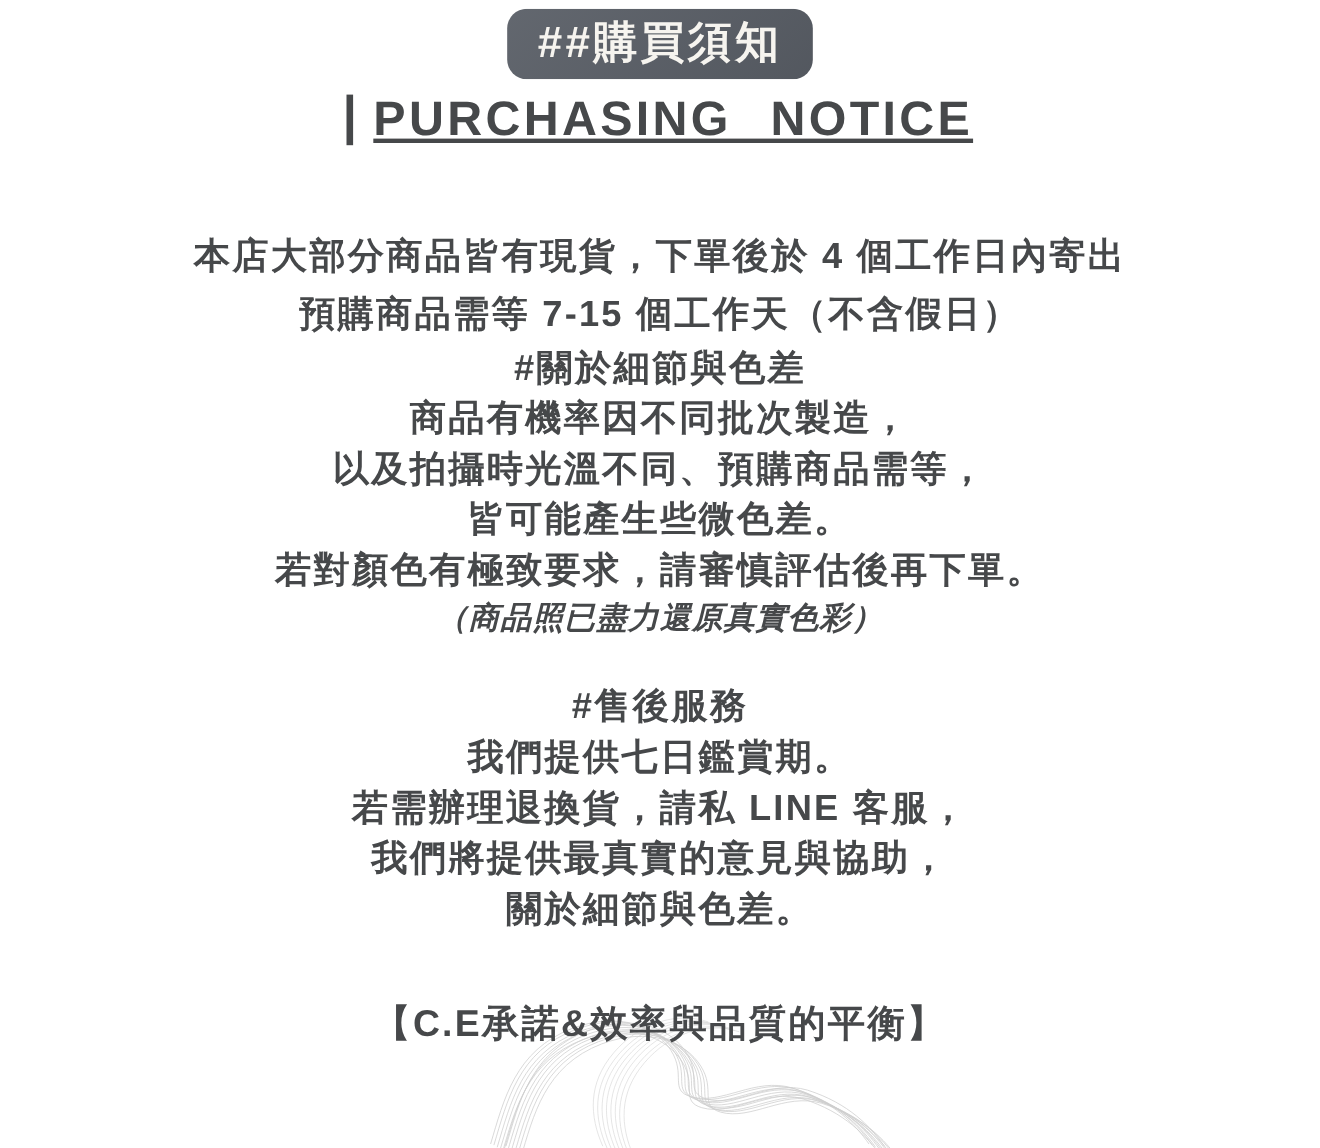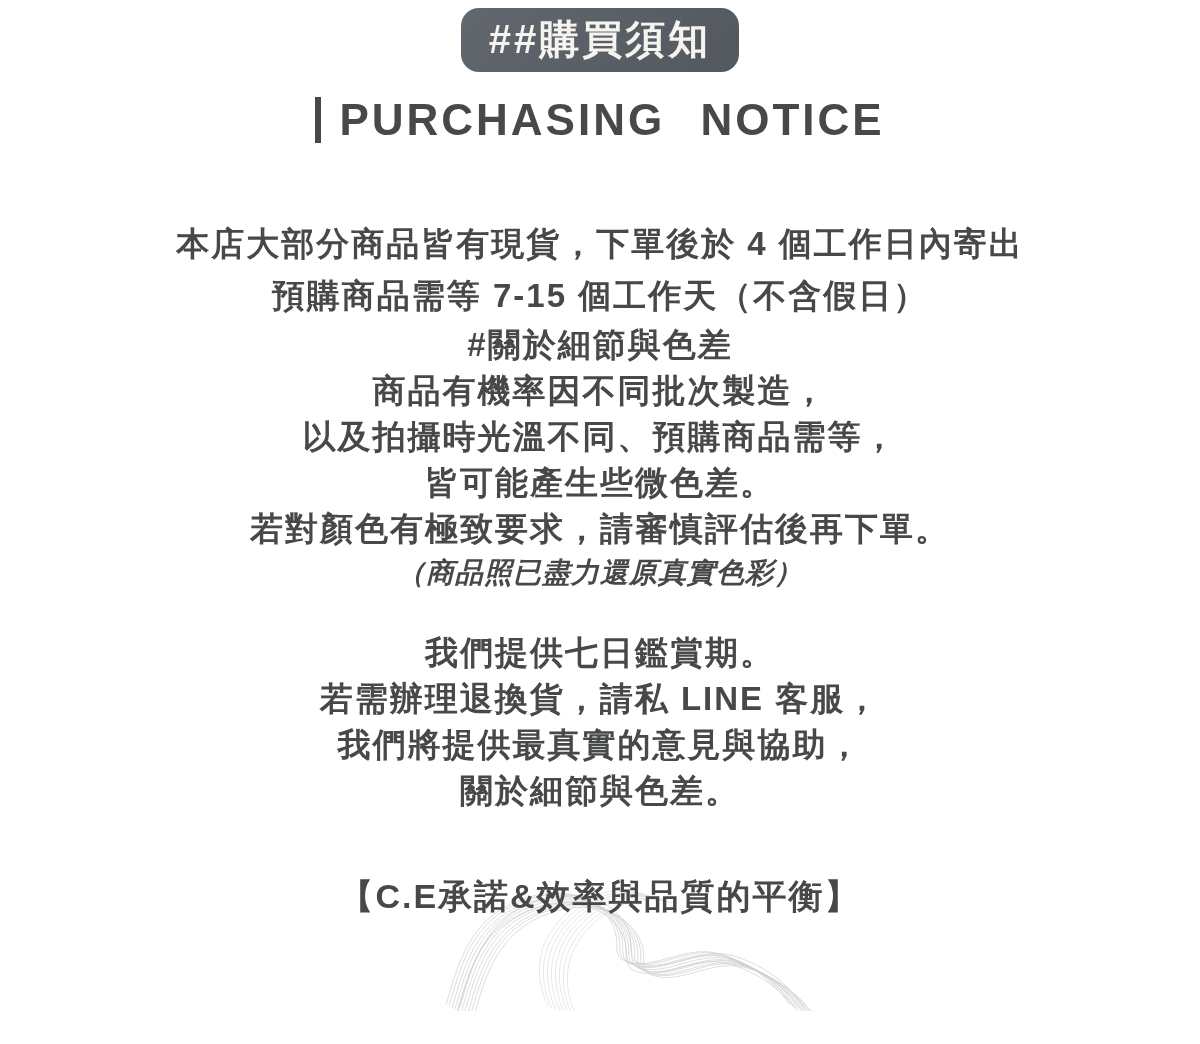--- a/index.html
+++ b/index.html
@@ -28,11 +28,12 @@
     letter-spacing: 3px;
   }
   .title-row {
-    margin-top: 24px;
+    margin-top: 13px;
     display: flex;
     justify-content: center;
     align-items: center;
     gap: 18px;
+    text-decoration: underline;
   }
   .title-bar {
     width: 6px;

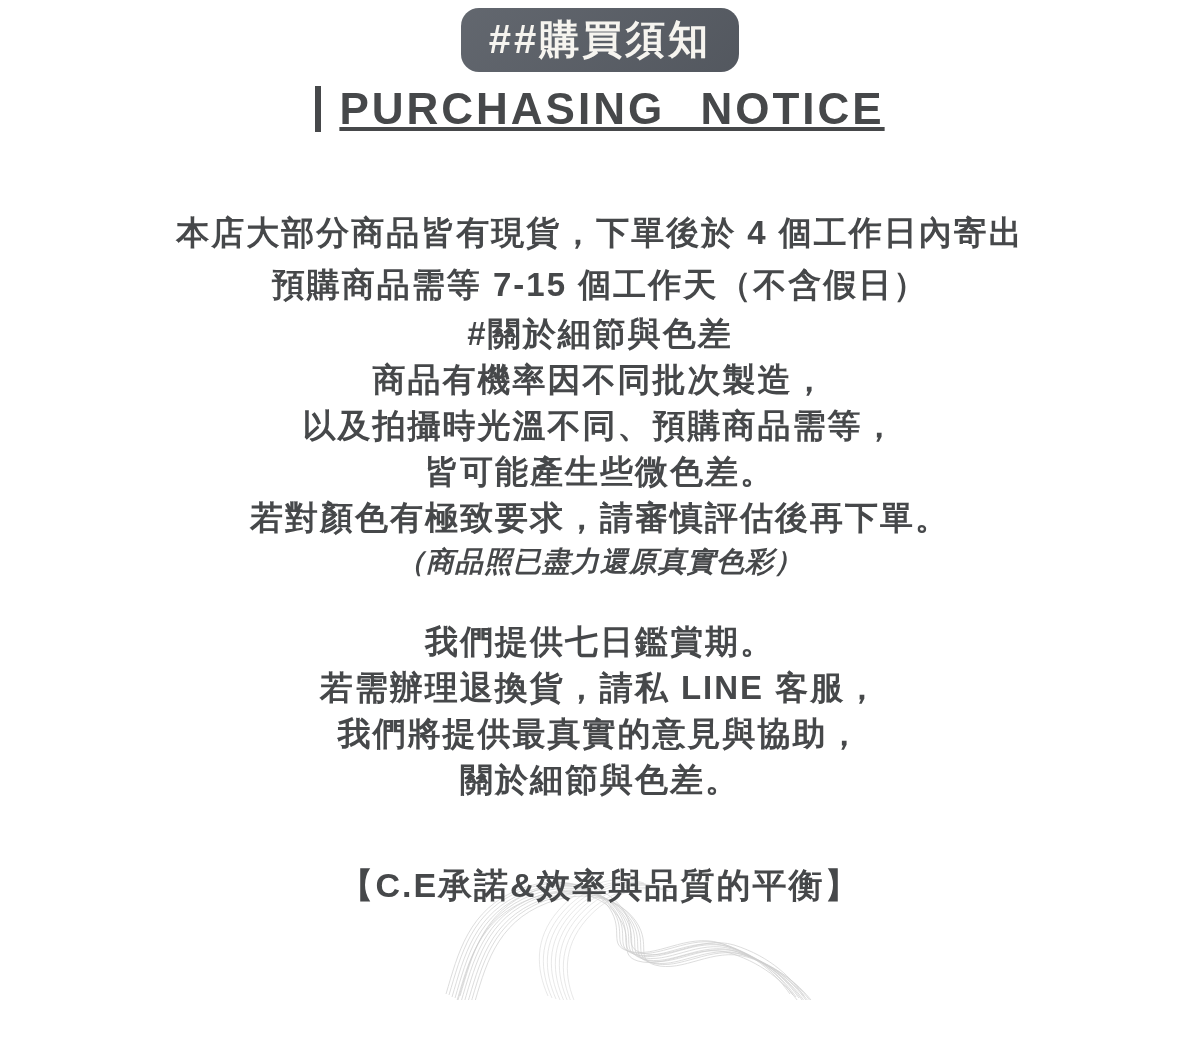--- a/index.html
+++ b/index.html
@@ -105,6 +105,7 @@
   </section>
 
   <section class="block after-sales">
+    <h2 class="heading">#售後服務</h2>
     <p class="line">我們提供七日鑑賞期。</p>
     <p class="line">若需辦理退換貨，請私 LINE 客服，</p>
     <p class="line">我們將提供最真實的意見與協助，</p>

